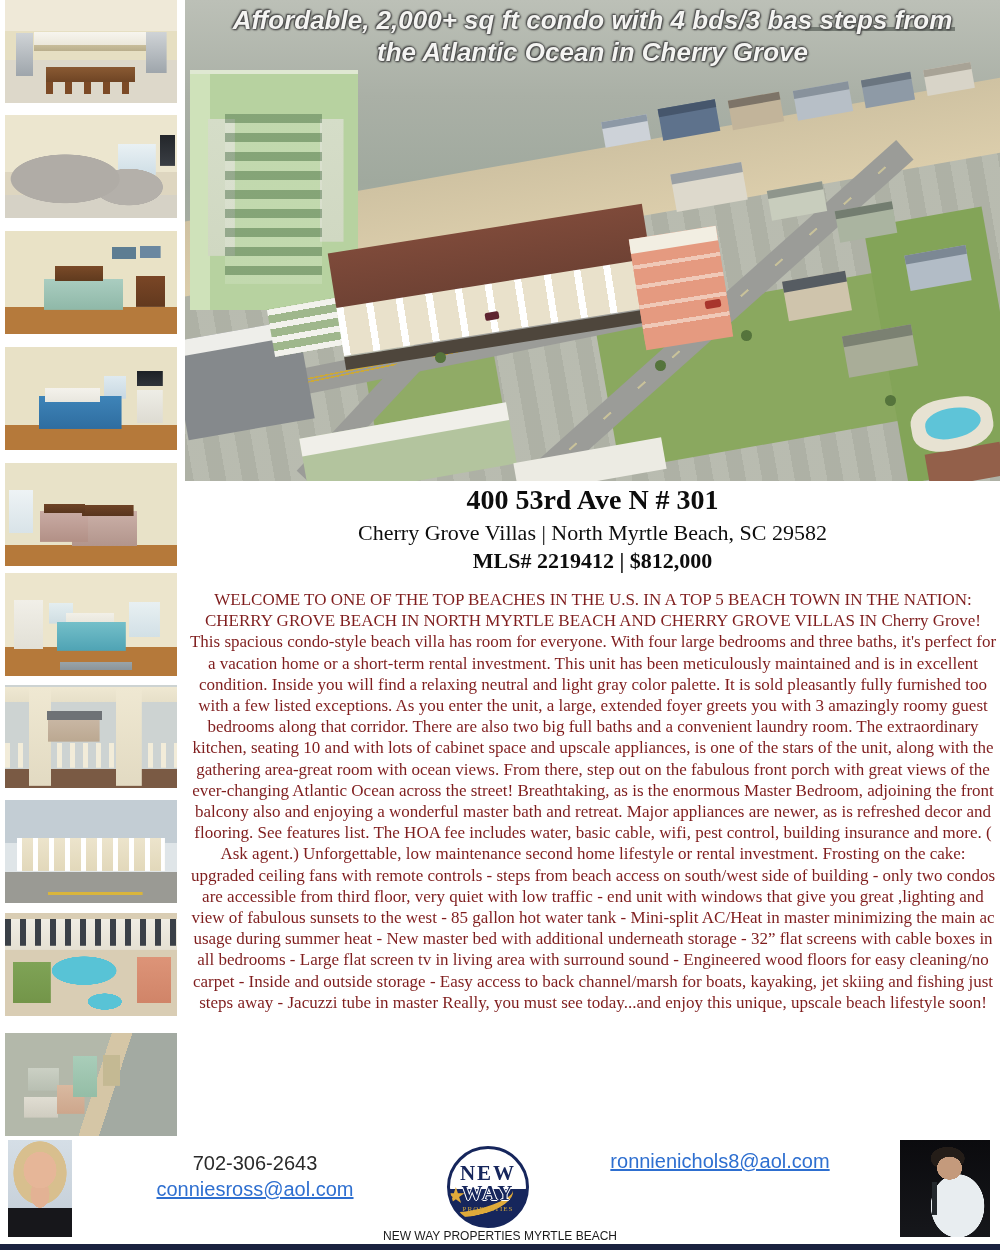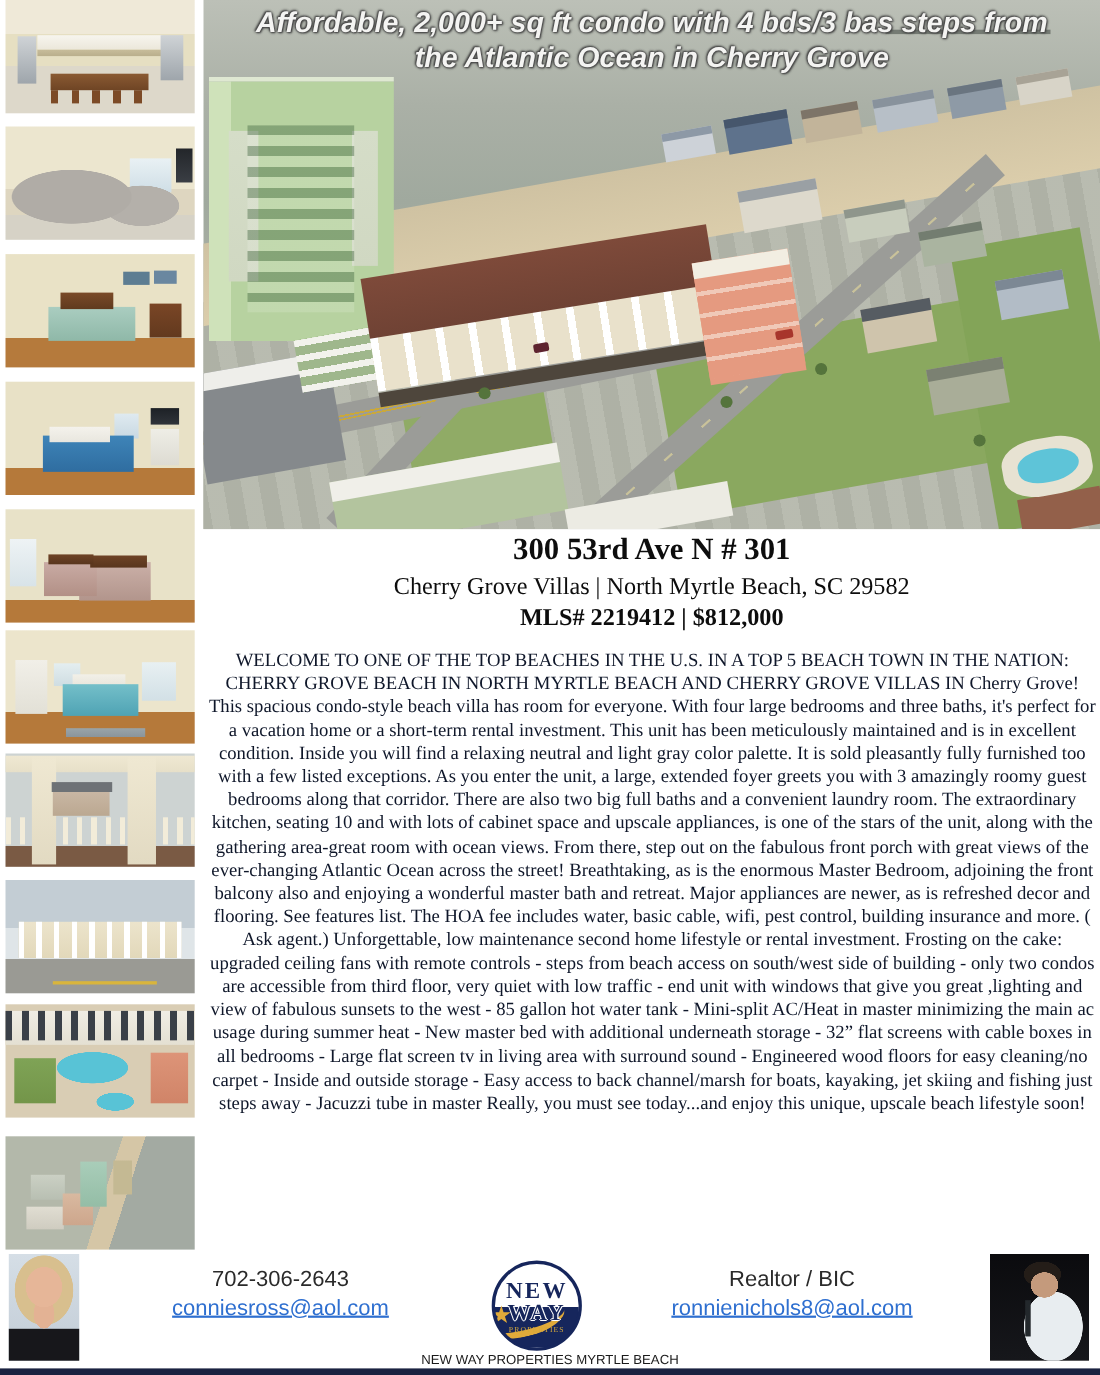--- a/index.html
+++ b/index.html
@@ -271,7 +271,7 @@
   </div>
 
   <div class="title-block">
-    <h1>300 53rd Ave N # 301</h1>
+    <h1>400 53rd Ave N # 301</h1>
     <h2>Cherry Grove Villas | North Myrtle Beach, SC 29582</h2>
     <h3>MLS# 2219412 | $812,000</h3>
   </div>

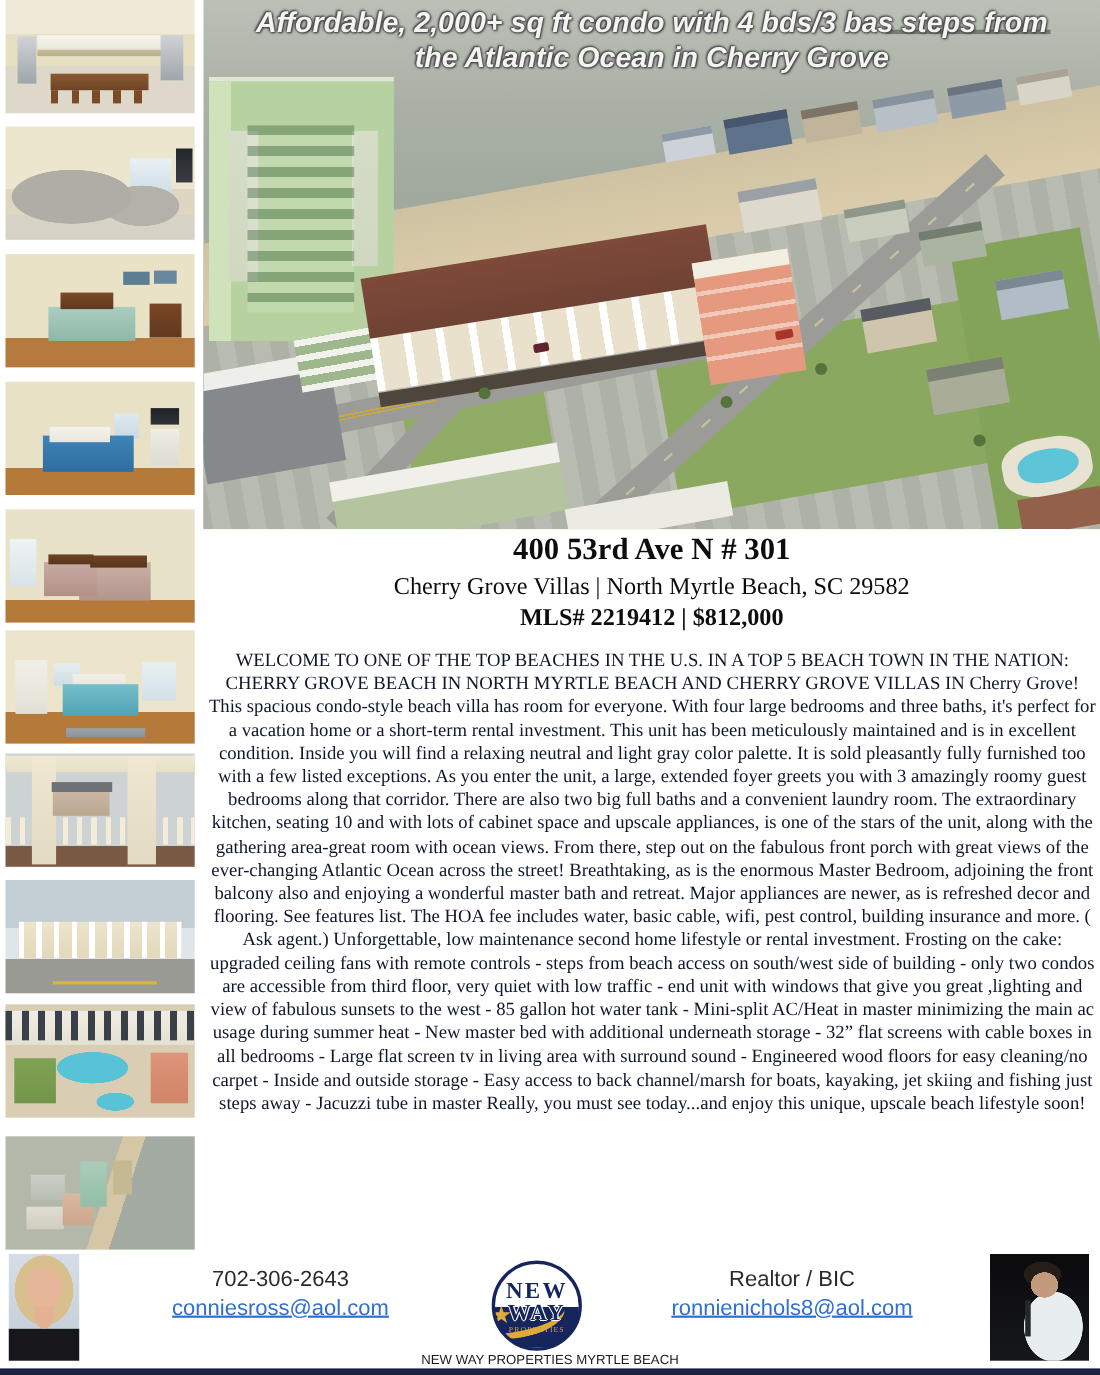--- a/index.html
+++ b/index.html
@@ -162,7 +162,7 @@
 
   .description {
     position:absolute; left:188px; top:589px; width:810px;
-    font-size:17px; line-height:21.2px; text-align:center; color:#0f172a;
+    font-size:17px; line-height:21.2px; text-align:center; color:#7f1d1d;
   }
 
   .tours { position:absolute; left:185px; top:1064px; width:815px; text-align:center;

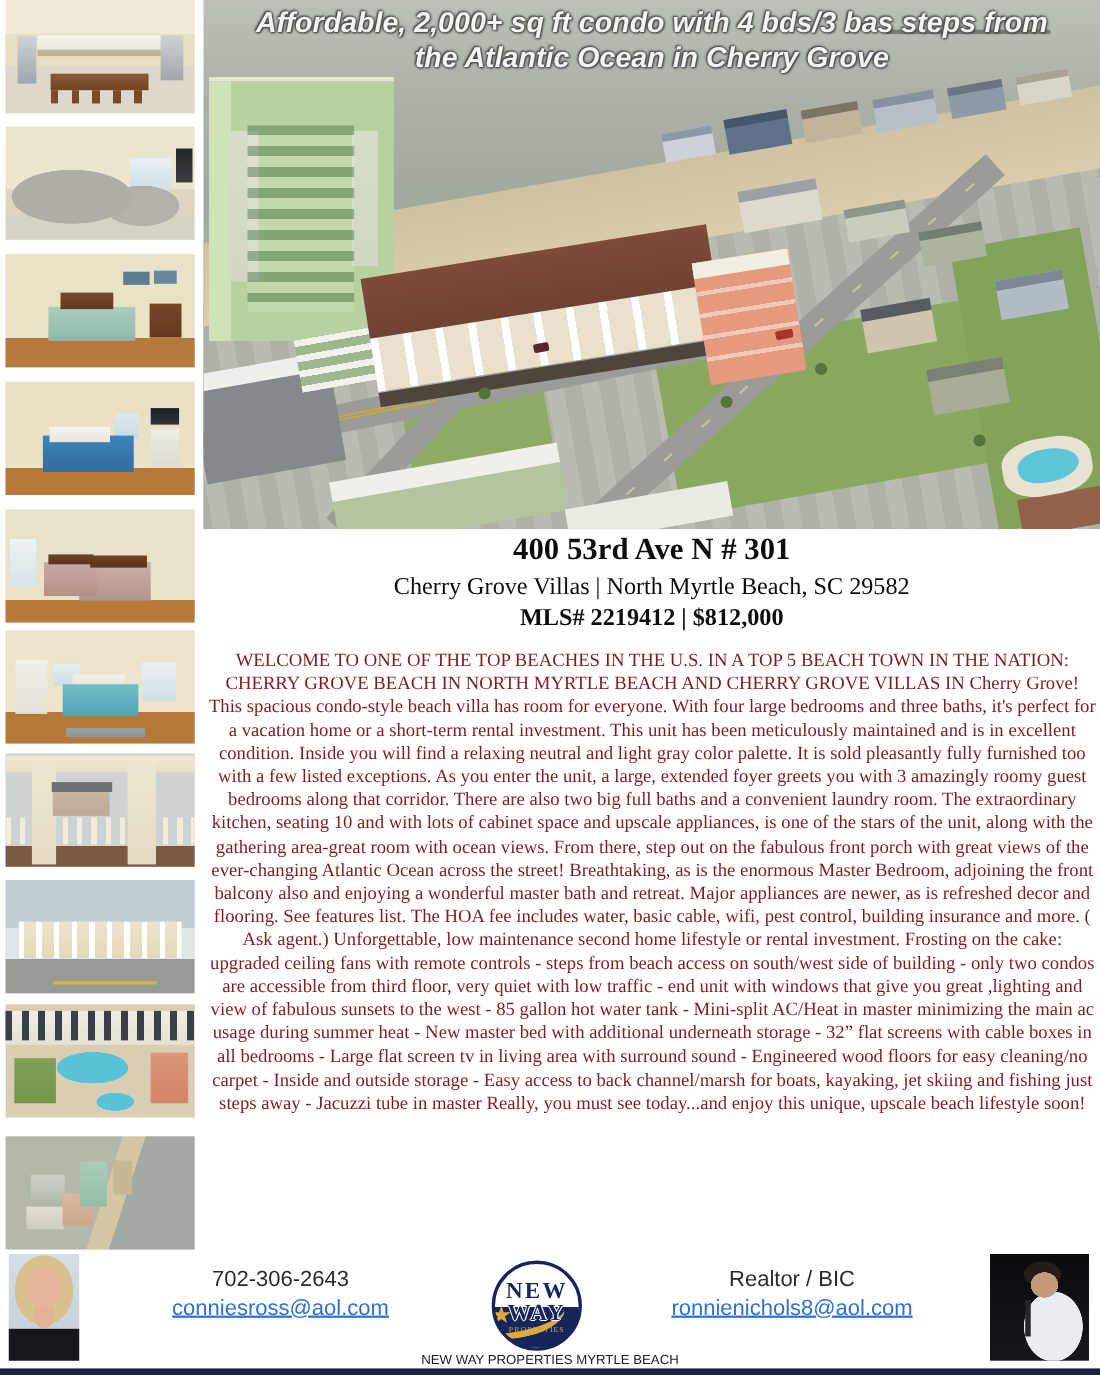--- a/index.html
+++ b/index.html
@@ -297,7 +297,6 @@
   </div>
 
   <div class="agent-block agent-right-block">
-    <div class="agent-sub">Realtor / BIC</div>
     <div><a href="#">ronnienichols8@aol.com</a></div>
   </div>
 

